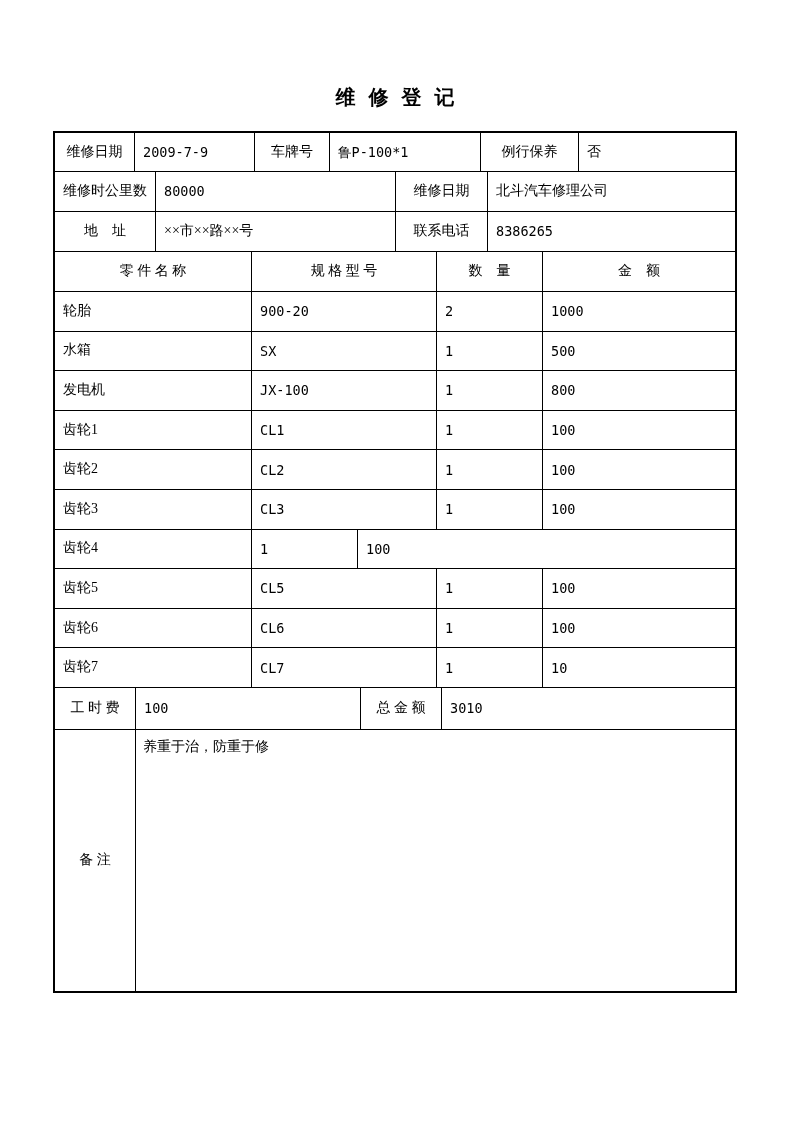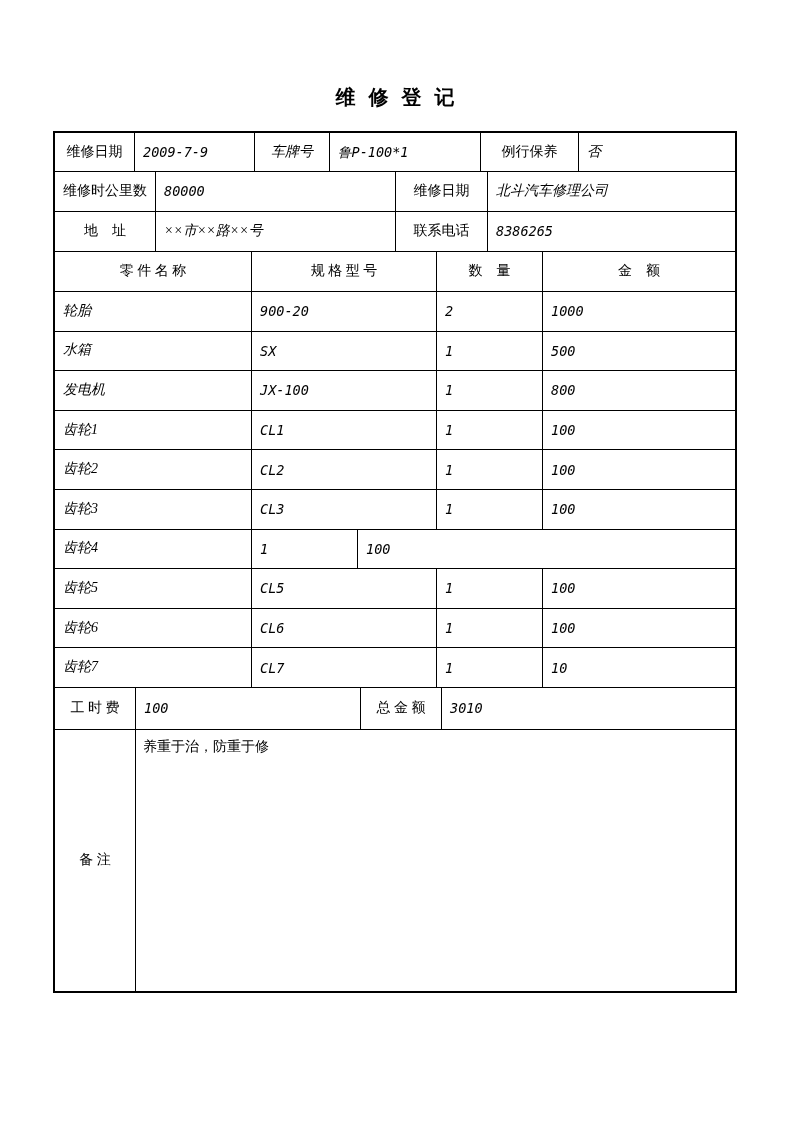--- a/index.html
+++ b/index.html
@@ -53,7 +53,7 @@
   }
   .cell:last-child { border-right: none; flex: 1 1 auto; }
   .label { justify-content: center; text-align: center; }
-  .value { justify-content: flex-start; padding-left: 8px; font-style: italic; }
+  .value { justify-content: flex-start; padding-left: 8px; }
   .mono  { font-family: "DejaVu Sans Mono", "Liberation Mono", monospace; font-size: 13.5px; }
   .h39  { height: 39px; }
   .h40  { height: 40px; }

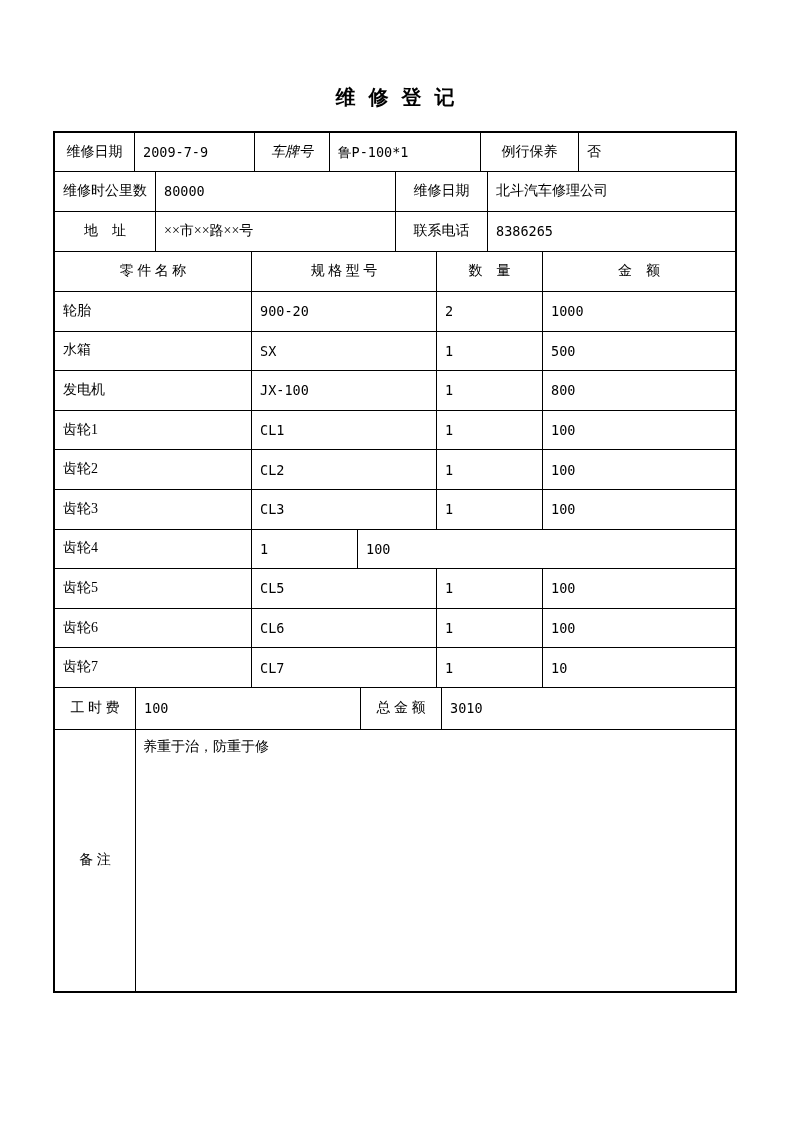--- a/index.html
+++ b/index.html
@@ -60,7 +60,7 @@
   .h396 { height: 39.6px; }
   .h42  { height: 42px; }
   
-  .w100 { width: 80px; } .w120 { width: 120px; } .w75 { width: 75px; font-style: italic; }
+  .w100 { width: 80px; } .w120 { width: 120px; } .w75 { width: 75px; }
   .w151 { width: 151px; } .w98  { width: 98px; }
   .w101 { width: 101px; } .w240 { width: 240px; } .w92 { width: 92px; }
   

